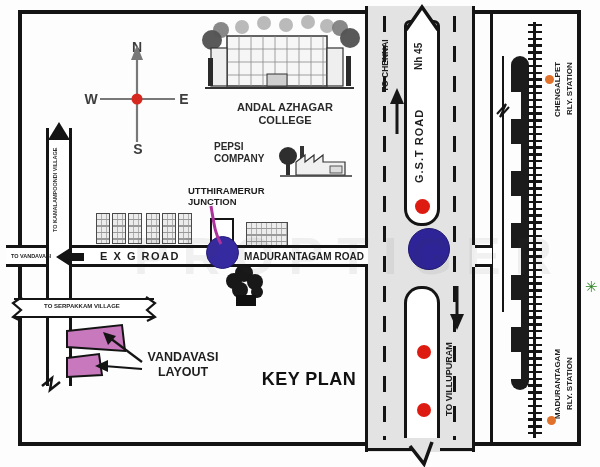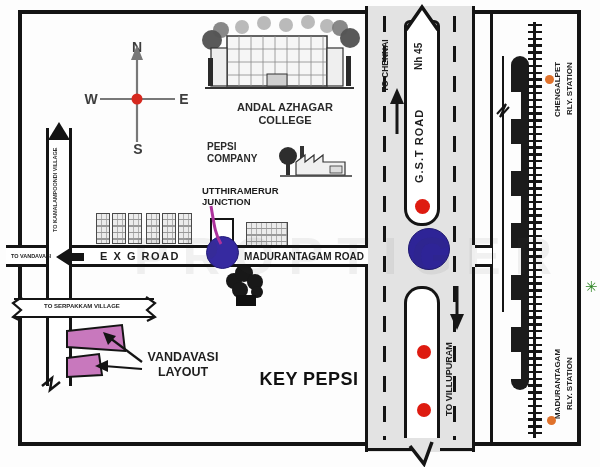--- a/index.html
+++ b/index.html
@@ -143,7 +143,7 @@
 
   <div class="lbl" style="left:218px; top:101px; width:134px; font-size:11px; color:#2a2a2a; z-index:7;">ANDAL AZHAGAR
 COLLEGE</div>
-  <div class="lbl" style="left:199px; top:141px; width:72px; font-size:10px; color:#2a2a2a; text-align:left; padding-left:8px; z-index:7;">PEPSI
+  <div class="lbl" style="left:206px; top:141px; width:72px; font-size:10px; color:#2a2a2a; text-align:left; padding-left:8px; z-index:7;">PEPSI
 COMPANY</div>
   <div class="lbl" style="left:202px; top:186px; width:96px; font-size:9.5px; text-align:left; z-index:7;">UTTHIRAMERUR
 JUNCTION</div>

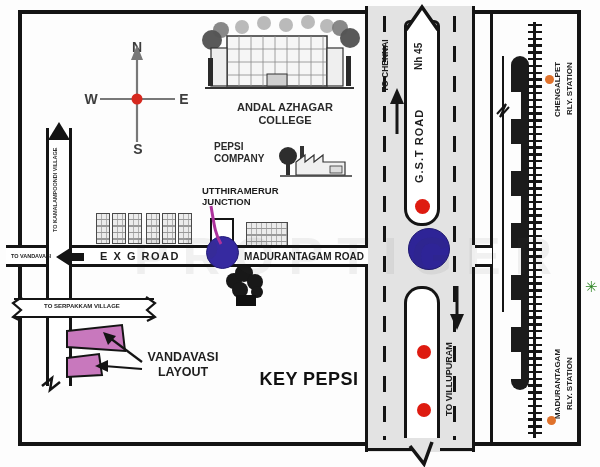--- a/index.html
+++ b/index.html
@@ -145,7 +145,7 @@
 COLLEGE</div>
   <div class="lbl" style="left:206px; top:141px; width:72px; font-size:10px; color:#2a2a2a; text-align:left; padding-left:8px; z-index:7;">PEPSI
 COMPANY</div>
-  <div class="lbl" style="left:202px; top:186px; width:96px; font-size:9.5px; text-align:left; z-index:7;">UTTHIRAMERUR
+  <div class="lbl" style="left:188px; top:186px; width:96px; font-size:9.5px; text-align:left; z-index:7;">UTTHIRAMERUR
 JUNCTION</div>
   <div class="lbl" style="left:140px; top:350px; width:86px; font-size:12.5px; line-height:15px; z-index:7;">VANDAVASI
 LAYOUT</div>

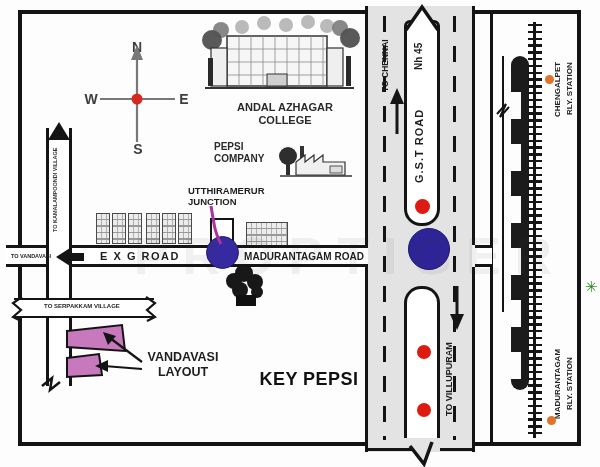--- a/index.html
+++ b/index.html
@@ -149,7 +149,7 @@
 JUNCTION</div>
   <div class="lbl" style="left:140px; top:350px; width:86px; font-size:12.5px; line-height:15px; z-index:7;">VANDAVASI
 LAYOUT</div>
-  <div class="lbl" style="left:250px; top:369px; width:118px; font-size:18px; letter-spacing:0.5px; color:#111; z-index:7;">KEY PEPSI</div>
+  <div class="lbl" style="left:250px; top:369px; width:118px; font-size:18px; letter-spacing:0.5px; color:#111; z-index:7;">KEY PLAN</div>
 
   <div class="lbl" style="left:129px; top:39px;  width:16px; font-size:14px; color:#3d3d3d; z-index:7;">N</div>
   <div class="lbl" style="left:130px; top:141px; width:16px; font-size:14px; color:#3d3d3d; z-index:7;">S</div>

